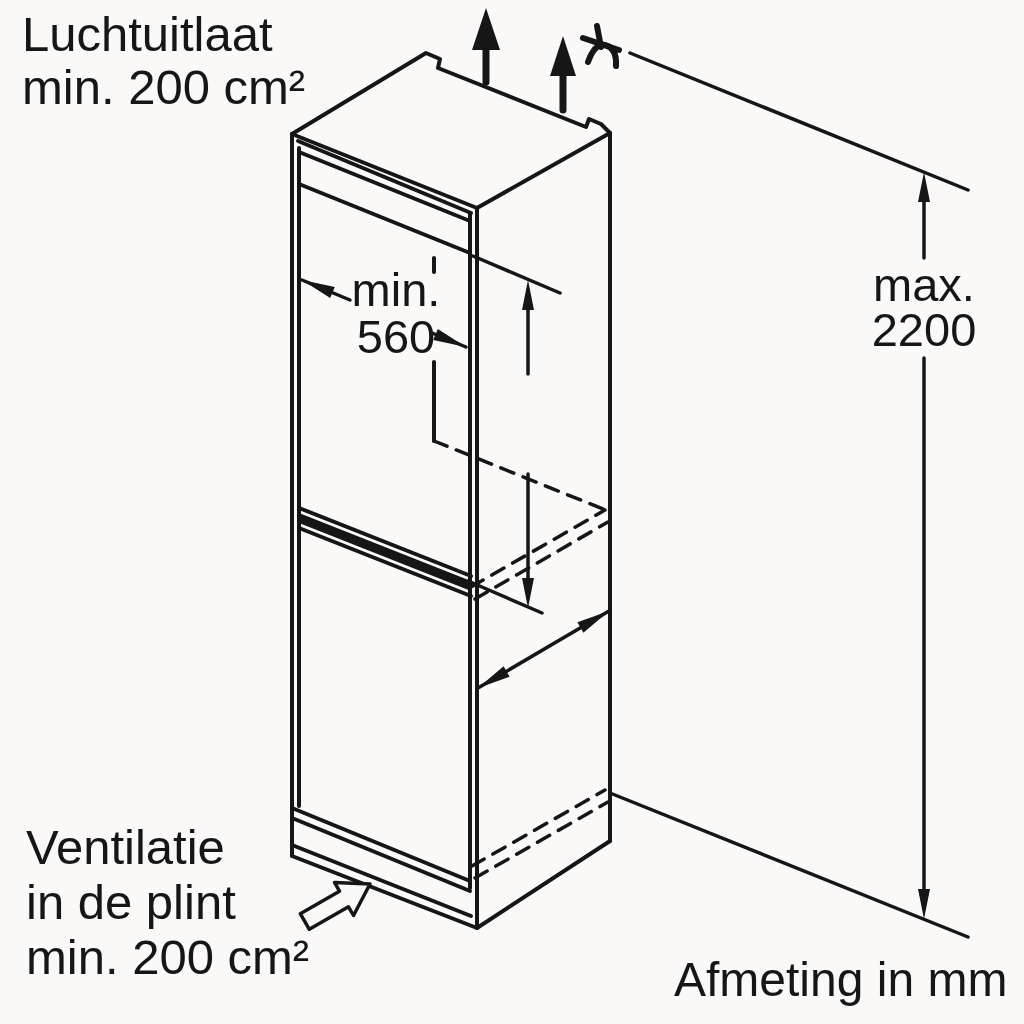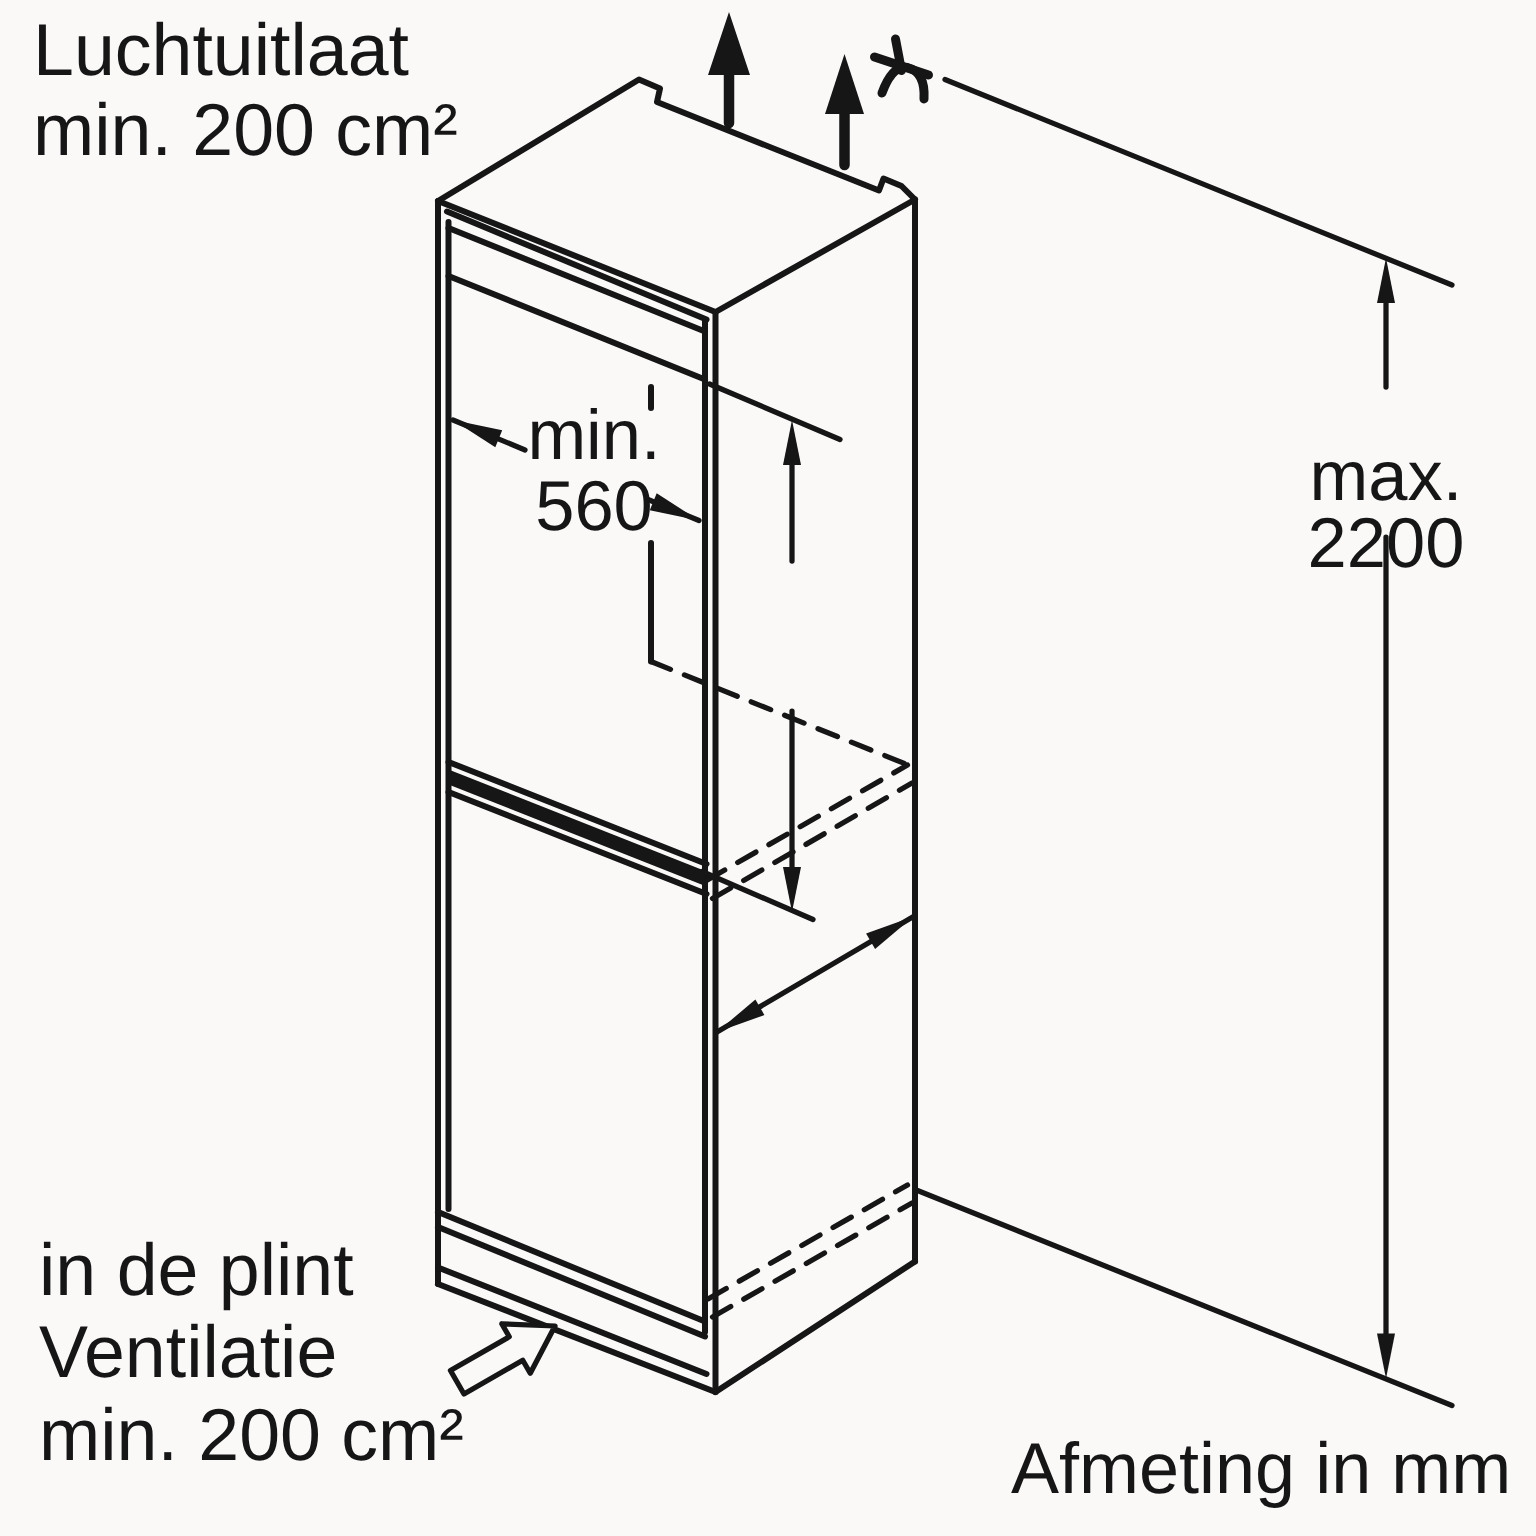--- a/index.html
+++ b/index.html
@@ -11,7 +11,7 @@
   .lbl-air{left:22px;top:8px;font-size:49px;line-height:53px;}
   .lbl-vent{left:26px;top:820px;font-size:49px;line-height:55px;}
   .lbl-units{left:674px;top:952px;font-size:48px;}
-  .lbl-max{left:844px;top:262px;width:160px;text-align:center;font-size:47px;line-height:45px;margin-top:32px;}
+  .lbl-max{left:844px;top:262px;width:160px;text-align:center;font-size:47px;line-height:45px;}
   .lbl-nw{left:318px;top:266px;width:156px;text-align:center;font-size:47px;line-height:47px;}
   .lbl-nh{left:482px;top:379px;font-size:48px;}
   .lbl-nh .sup{font-size:34px;position:relative;top:-14px;margin-left:2px;}

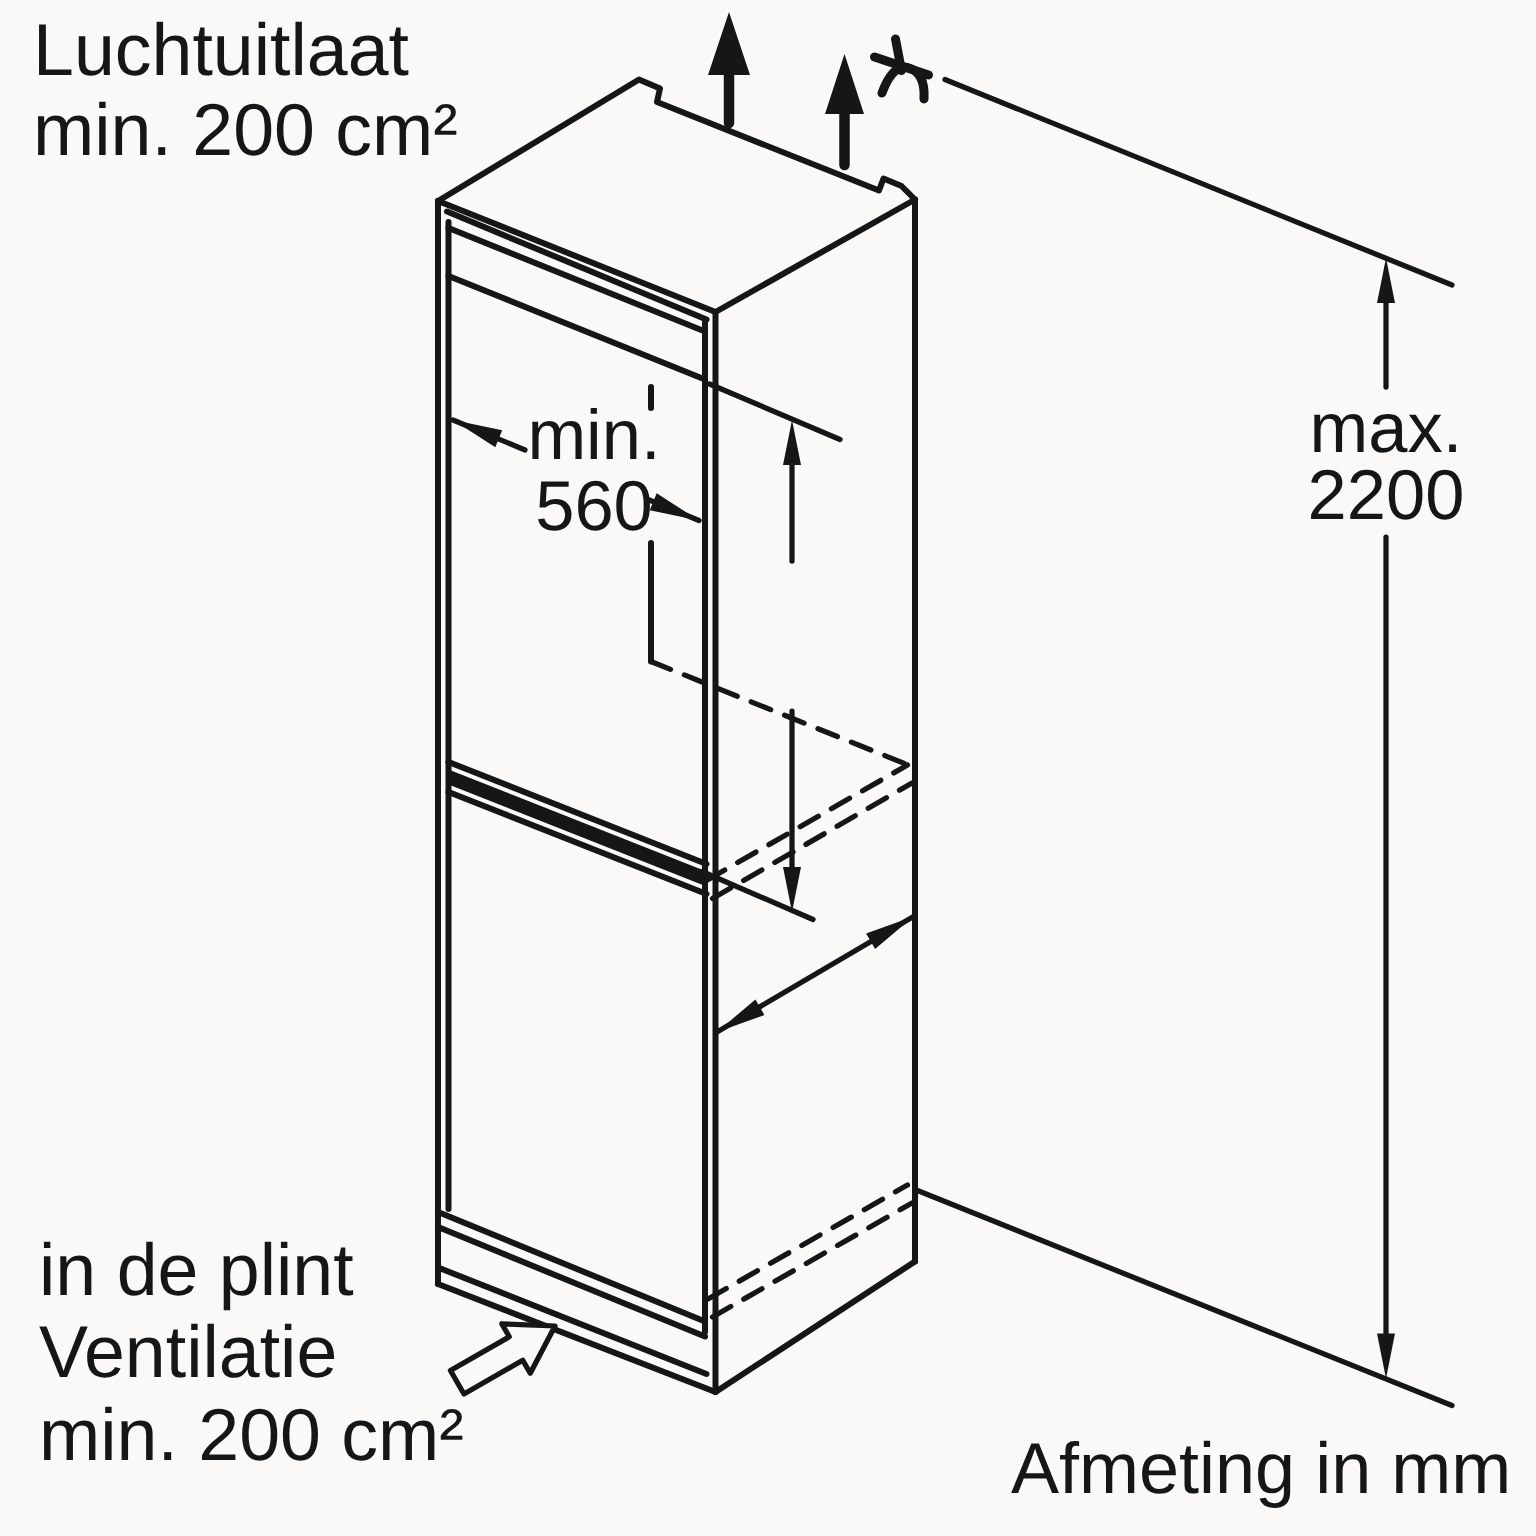--- a/index.html
+++ b/index.html
@@ -127,7 +127,7 @@
 
 
 
-  <div class="lbl lbl-vent"><div>in de plint</div><div>Ventilatie</div><div>min. 200 cm²</div></div>
+  <div class="lbl lbl-vent"><div>Ventilatie</div><div>in de plint</div><div>min. 200 cm²</div></div>
 
   <div class="lbl lbl-units">Afmeting in mm</div>
 

